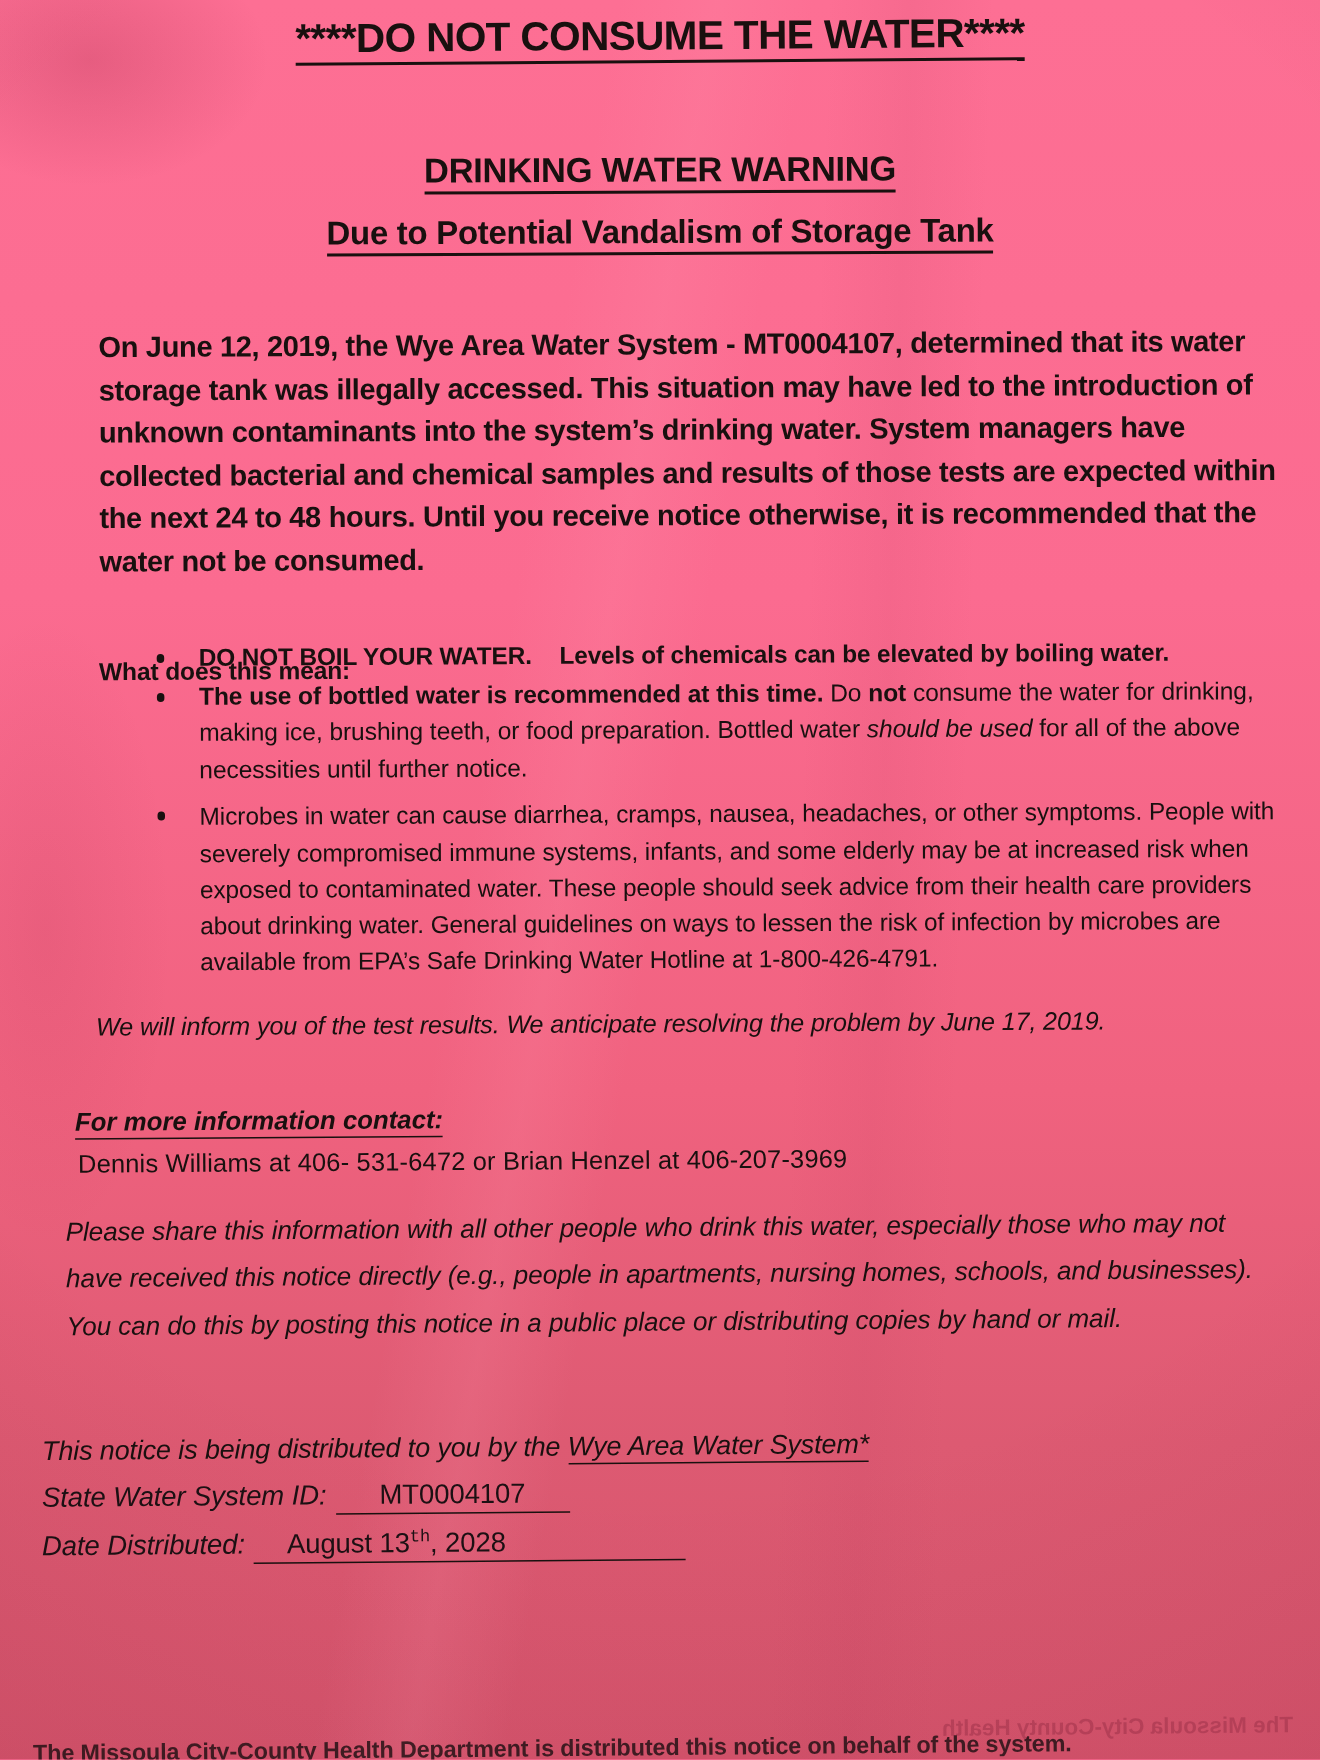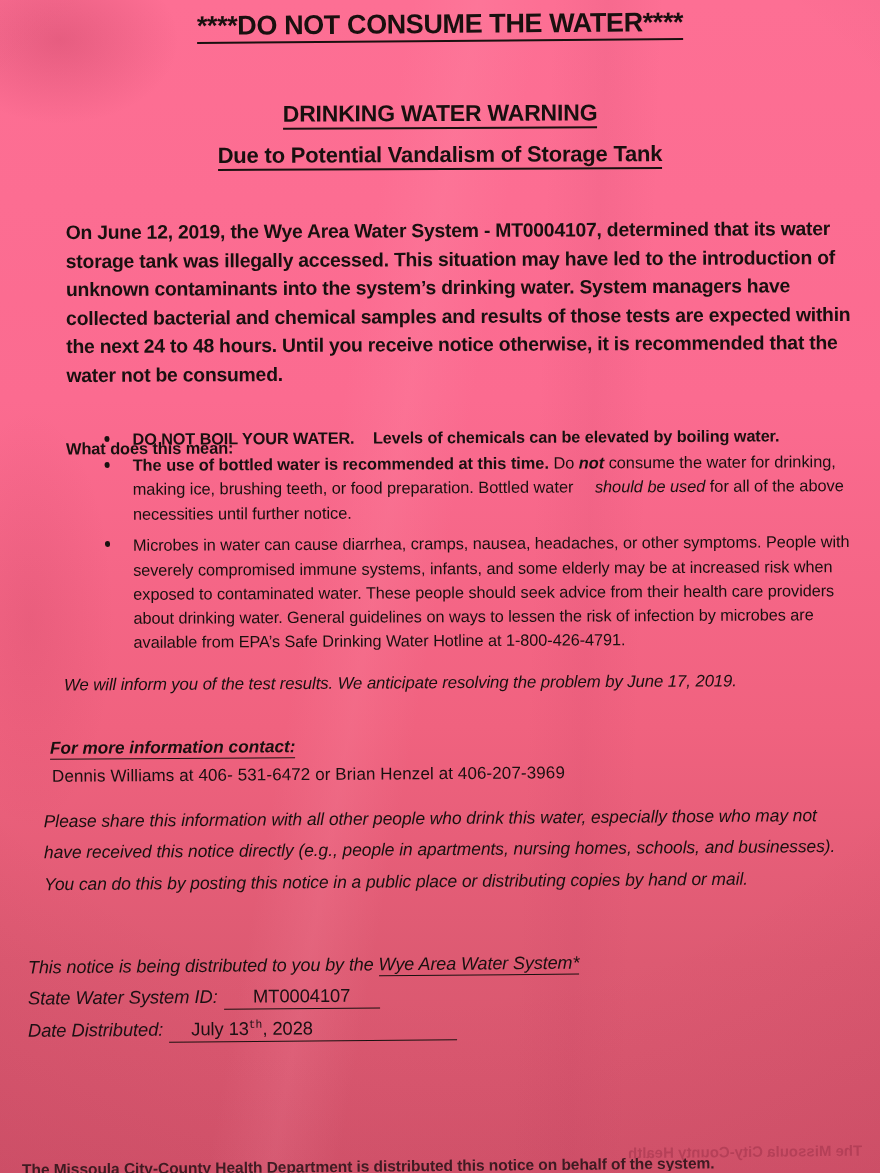--- a/index.html
+++ b/index.html
@@ -136,7 +136,7 @@
   .b3 .dot { top: 0.5em; }
 
   em.i { font-style: italic; margin-left: 17px; }
-  b.bi { font-weight: bold; font-style: italic; }
+  b.bi { font-weight: bold; }
 
   
   .inform {

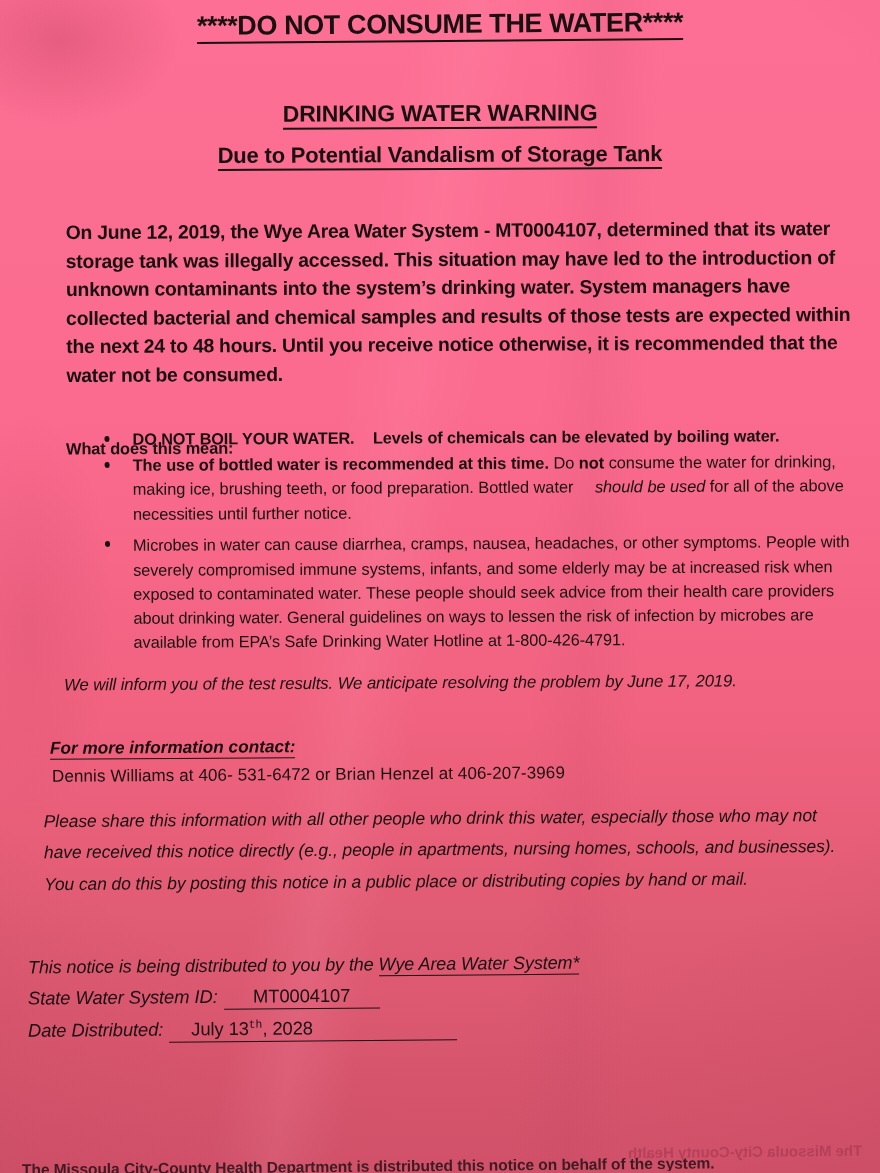--- a/index.html
+++ b/index.html
@@ -135,7 +135,7 @@
   }
   .b3 .dot { top: 0.5em; }
 
-  em.i { font-style: italic; margin-left: 17px; }
+  em.i { font-style: italic; }
   b.bi { font-weight: bold; }
 
   

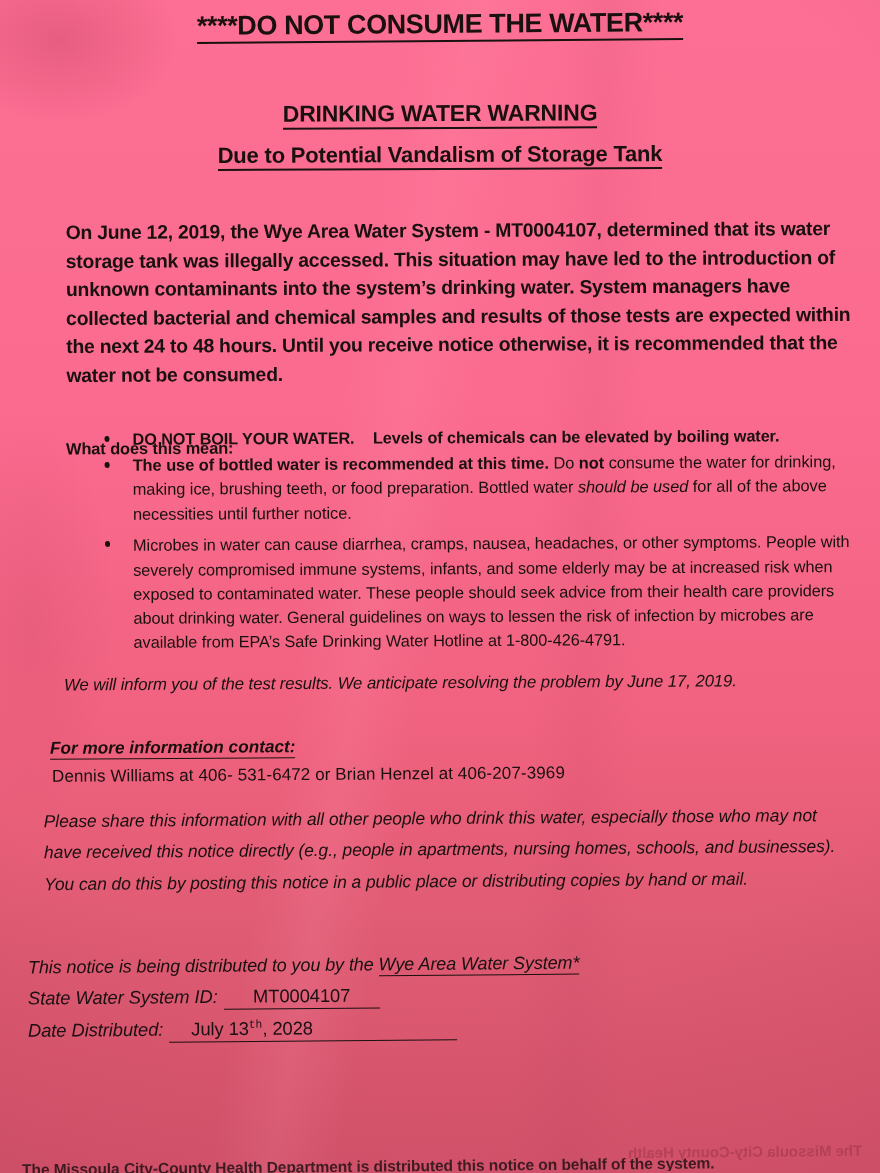--- a/index.html
+++ b/index.html
@@ -297,7 +297,7 @@
   </div>
 
   <div class="dist-row r3">
-    <span class="lbl">Date Distributed:</span><span class="blank"><span>July 13</span><sup>th</sup><span>, 2028</span></span>
+    <span class="lbl">Date Distributed:</span><span class="blank"><span>August 13</span><sup>th</sup><span>, 2028</span></span>
   </div>
 
   <div class="showthrough">The Missoula City-County Health</div>

